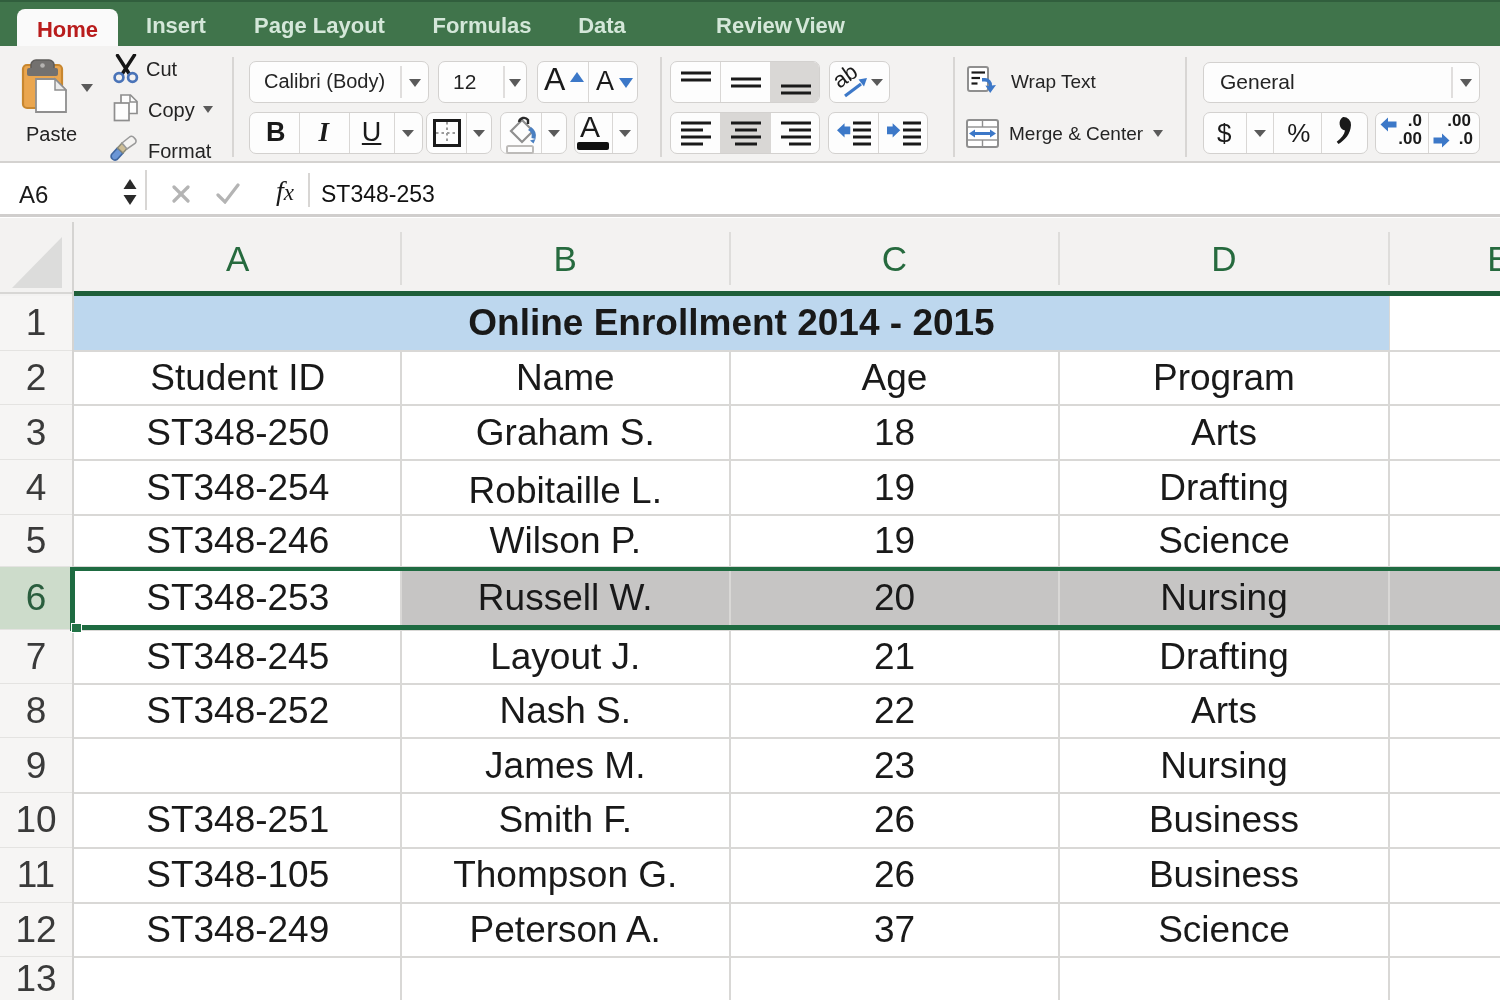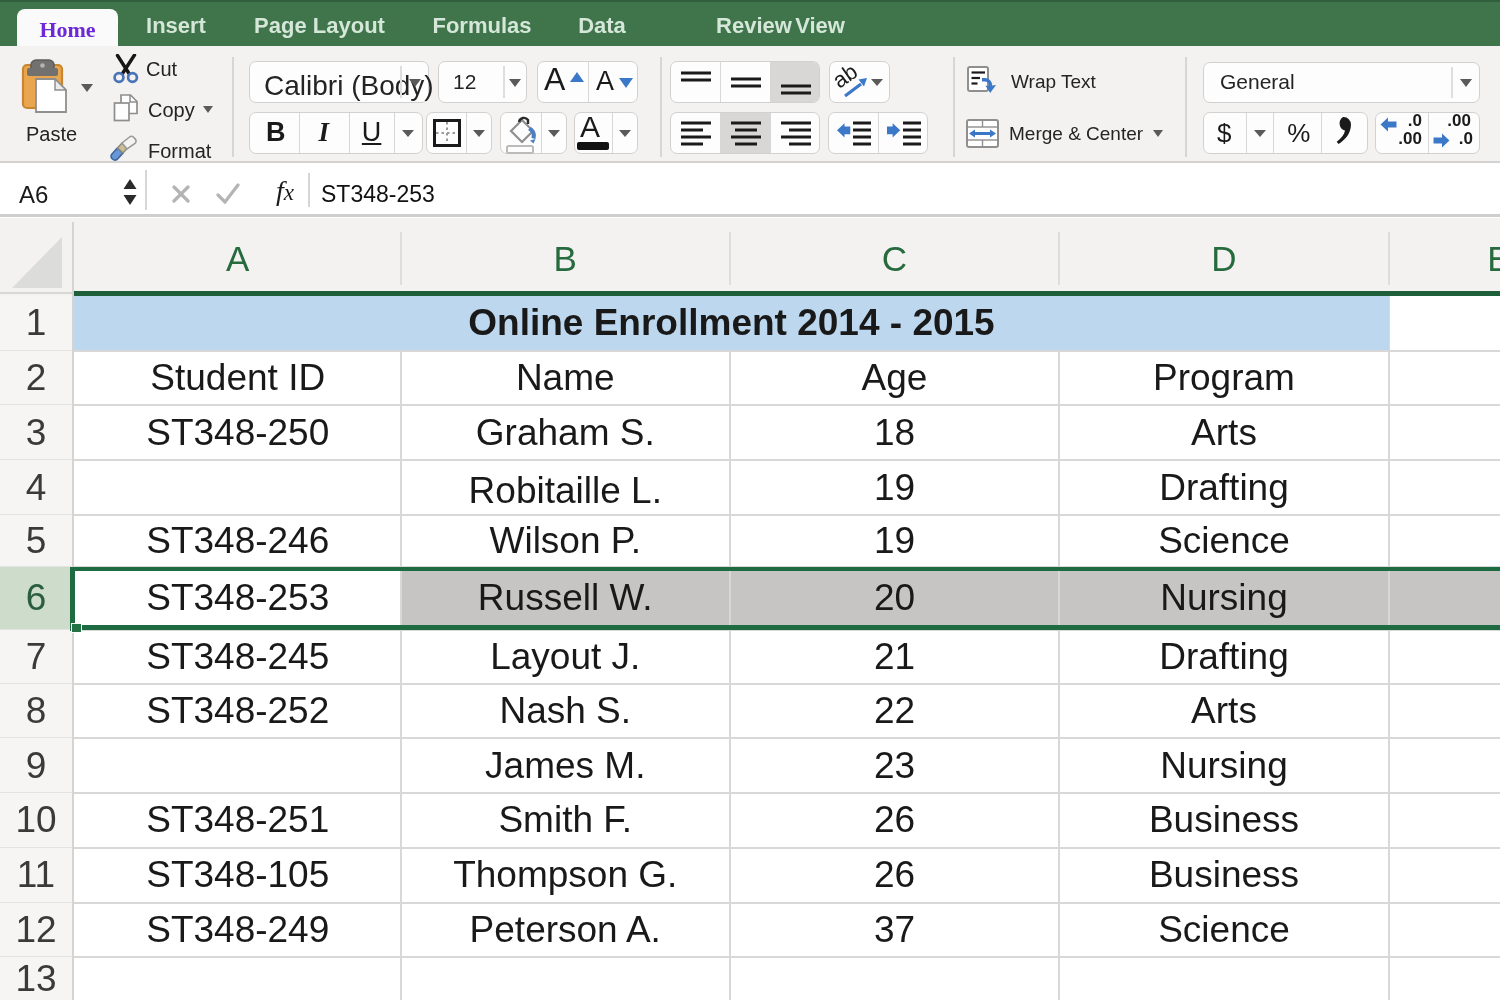--- a/index.html
+++ b/index.html
@@ -11,7 +11,7 @@
 .tab { position:absolute; top:0; height:46px; line-height:48px; color:#d4e7d9;
   font-size:22px; font-weight:700; text-align:center; white-space:nowrap; }
 #tab-home { top:7px; left:17px; width:101px; height:39px; background:#fafafa;
-  border-radius:8px 8px 0 0; color:#6d28d9; line-height:41px;font-family:Liberation Serif, serif; }
+  border-radius:8px 8px 0 0; color:#b91c1c; line-height:41px; }
 #ribbon { position:absolute; top:46px; left:0; width:1500px; height:117px;
   background:#f3f2f1; border-bottom:2px solid #d4d2d0; }
 .vsep { position:absolute; width:2px; background:#d8d6d4; }

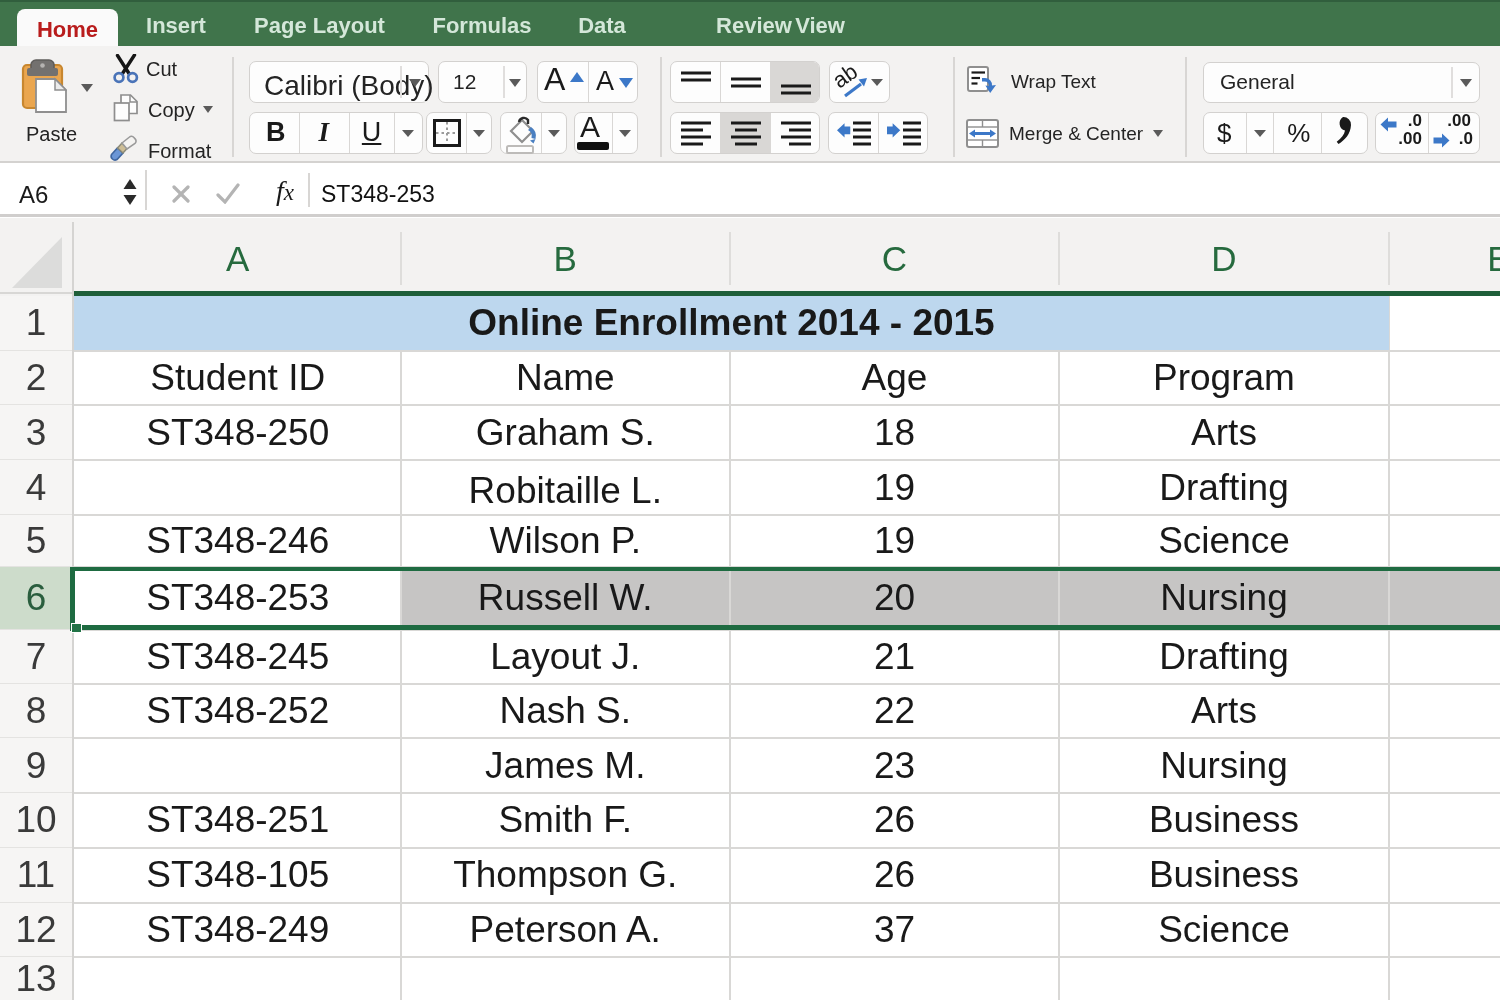--- a/index.html
+++ b/index.html
@@ -194,7 +194,7 @@
 </svg>
 <div class="lbl abs" style="left:148px;top:94px;">Format</div>
 <div class="btn" style="left:249px;top:15px;width:180px;height:42px;">
-        <div class="lbl" style="position:absolute;left:14px;top:8px;font-size:28px;">Calibri (Body)</div>
+        <div class="lbl" style="position:absolute;left:14px;top:8px;font-size:20px;">Calibri (Body)</div>
         <div style="position:absolute;right:26px;top:4px;bottom:4px;width:2px;background:#e0dedd;"></div>
         <div class="caret" style="right:7px;top:17px;border-left-width:6px;border-right-width:6px;border-top-width:8px;"></div>
       </div>

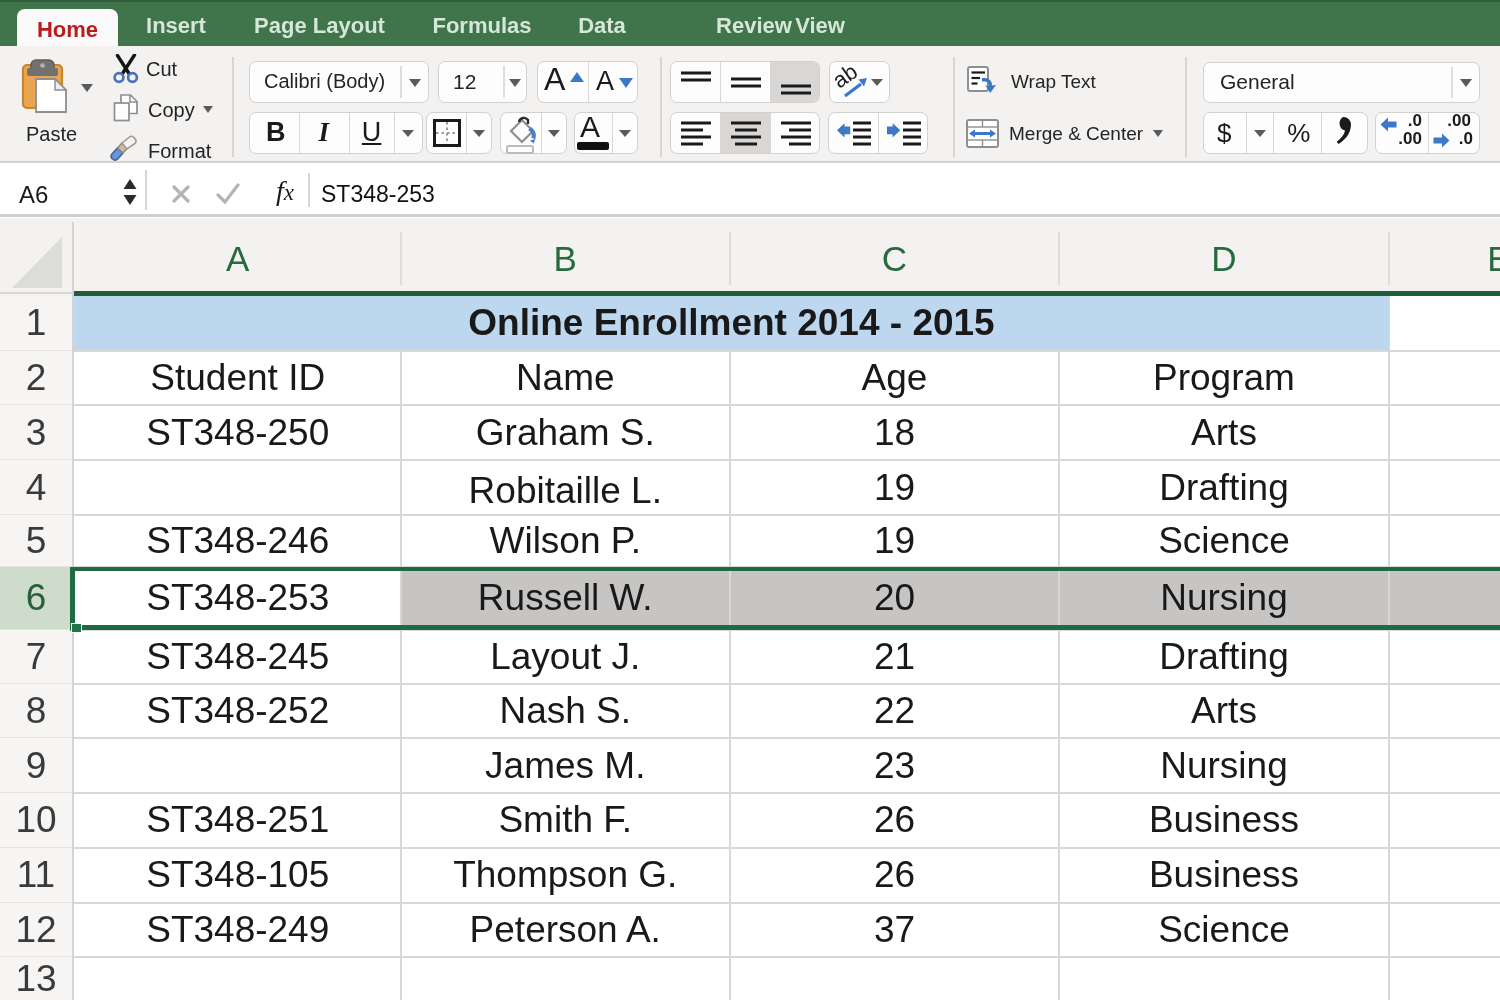--- a/index.html
+++ b/index.html
@@ -103,6 +103,7 @@
 <div class="cell" style="left:401.5px;top:406px;width:327.5px;height:53px;">Graham S.</div>
 <div class="cell" style="left:731px;top:406px;width:327px;height:53px;">18</div>
 <div class="cell" style="left:1060px;top:406px;width:328px;height:53px;">Arts</div>
+<div class="cell" style="left:76px;top:461px;width:323.5px;height:53px;">ST348-254</div>
 <div class="cell" style="left:401.5px;top:461px;width:327.5px;height:60px;">Robitaille L.</div>
 <div class="cell" style="left:731px;top:461px;width:327px;height:53px;">19</div>
 <div class="cell" style="left:1060px;top:461px;width:328px;height:53px;">Drafting</div>

